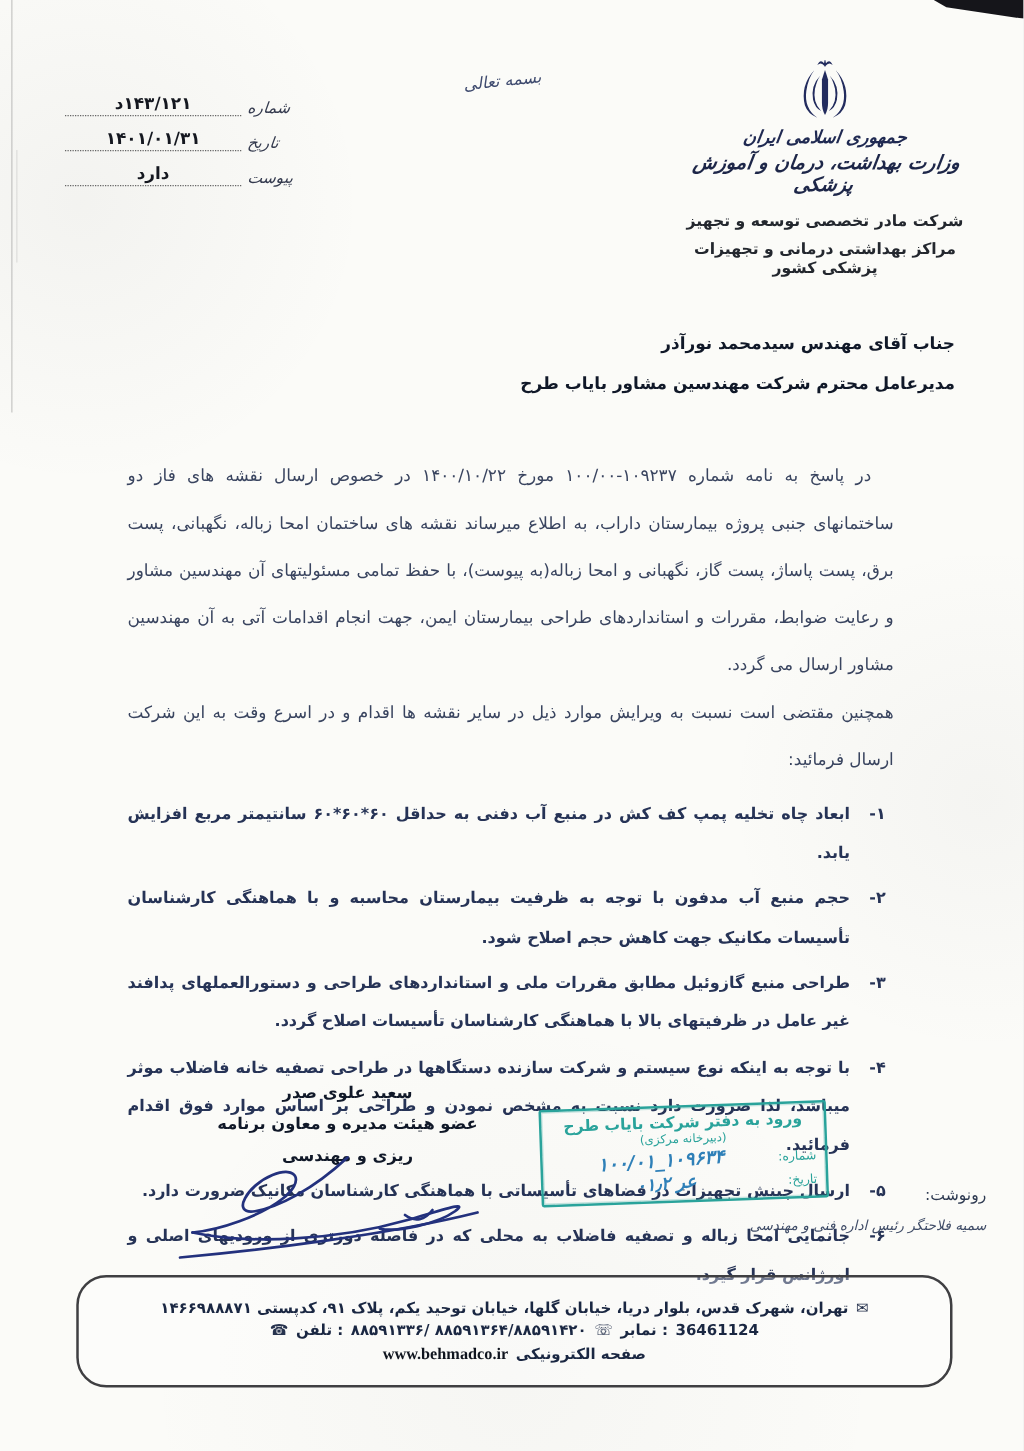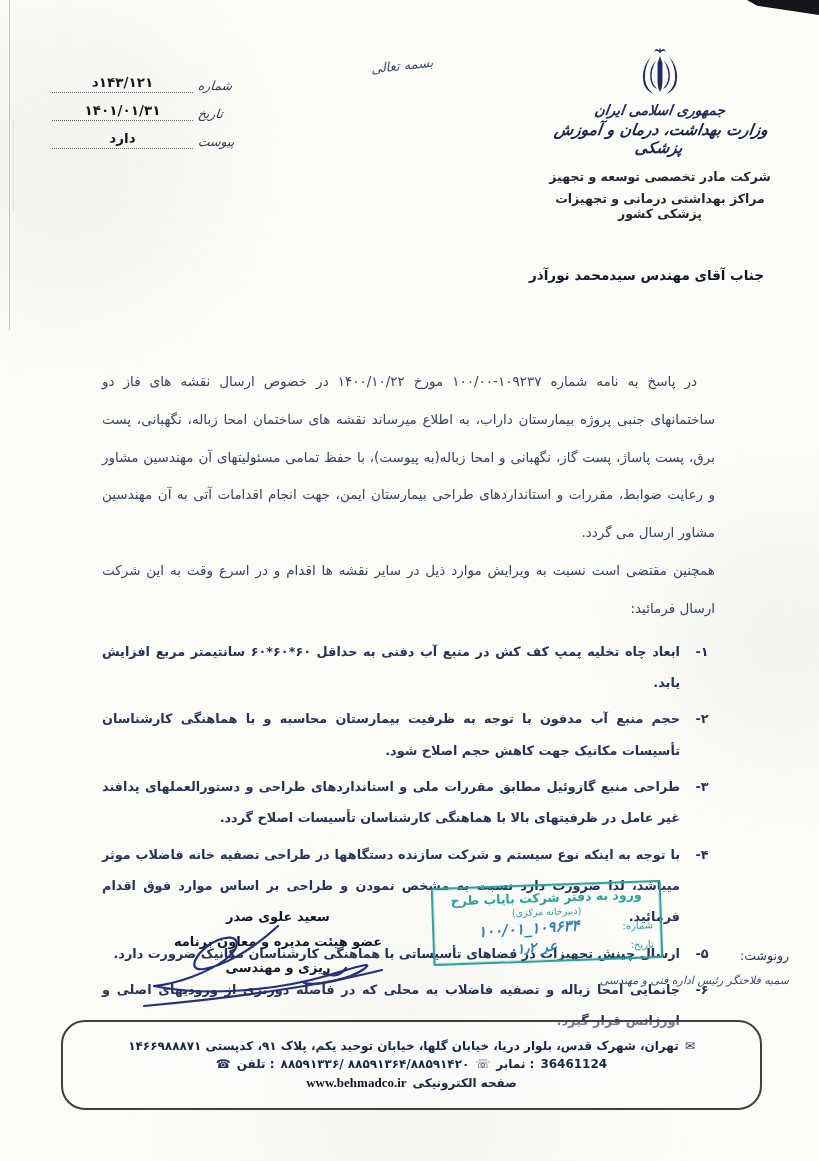--- a/index.html
+++ b/index.html
@@ -133,6 +133,7 @@
 
   <div class="recipient">
     <div>جناب آقای مهندس سیدمحمد نورآذر</div>
+    <div>مدیرعامل محترم شرکت مهندسین مشاور بایاب طرح</div>
   </div>
 
   <div class="letter-body">

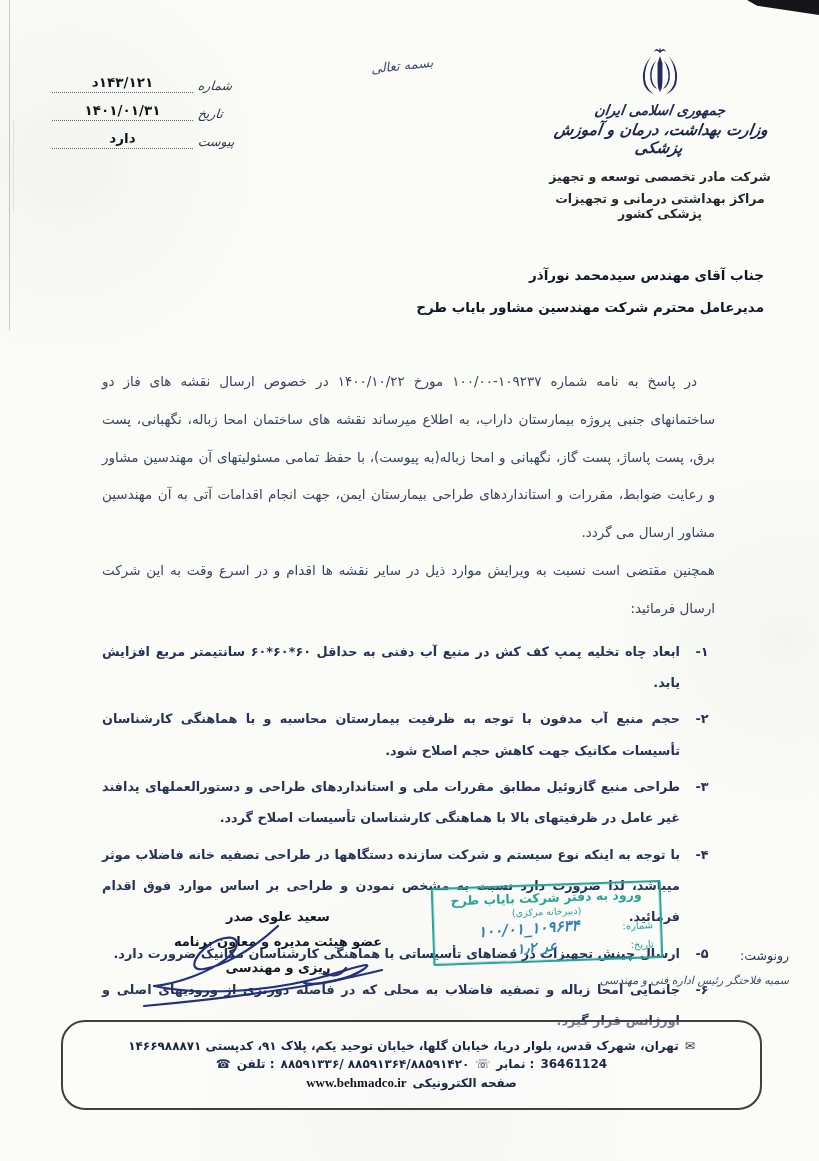--- a/index.html
+++ b/index.html
@@ -54,7 +54,7 @@
   .item-text{flex:1;text-align:justify;}
 
   
-  .sig-block{position:absolute;top:904px;left:158px;width:240px;text-align:center;
+  .sig-block{position:absolute;top:862px;left:158px;width:240px;text-align:center;
     font-weight:bold;font-size:13px;color:#101828;line-height:1.95;}
   .sig-scribble{position:absolute;top:912px;left:110px;width:310px;height:115px;pointer-events:none;}
 

